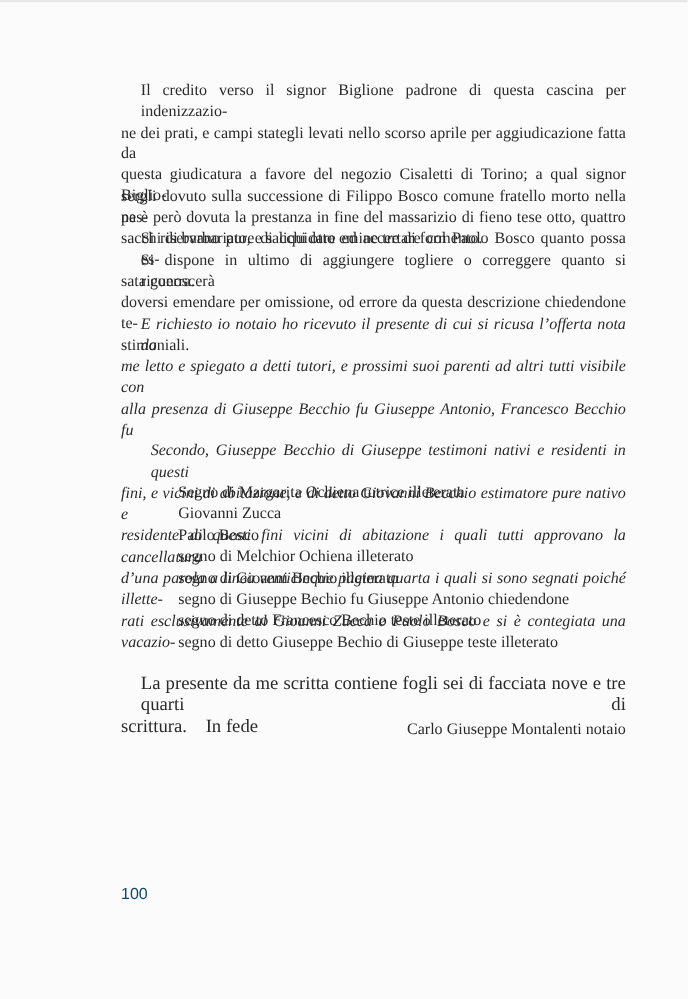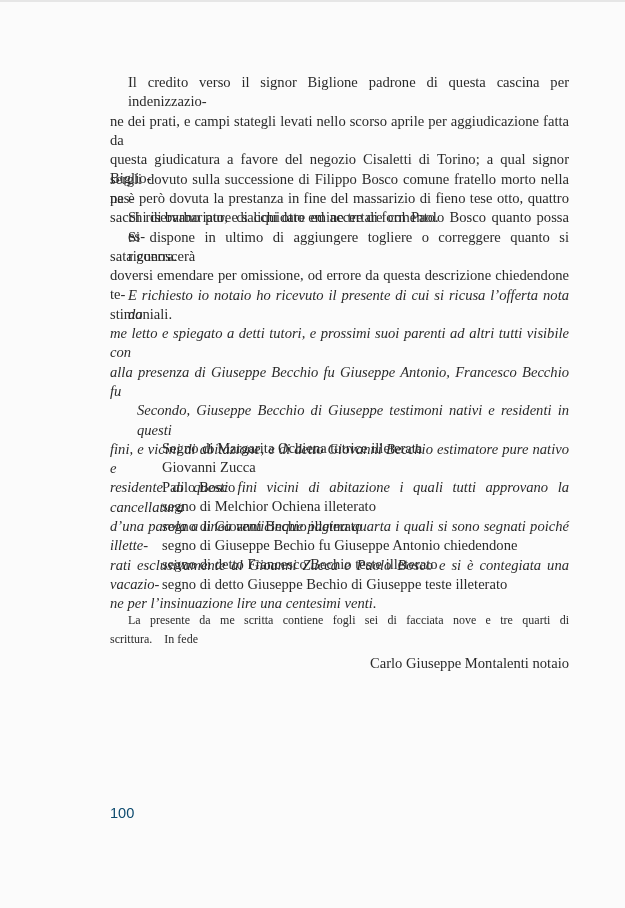--- a/index.html
+++ b/index.html
@@ -54,7 +54,6 @@
     <span class="line" style="display: block; white-space: normal; text-align-last: justify;">residente di questi fini vicini di abitazione i quali tutti approvano la cancellatura</span>
     <span class="line" style="display: block; white-space: normal; text-align-last: justify;">d’una parola a linea venticinque pagina quarta i quali si sono segnati poiché illette-</span>
     <span class="line" style="display: block; white-space: normal; text-align-last: justify;">rati esclusivamente al Gioanni Zucca e Paolo Bosco e si è contegiata una vacazio-</span>
-    <span class="line last">ne per l’insinuazione lire una centesimi venti.</span>
   </div>
 
   <div class="signatures">

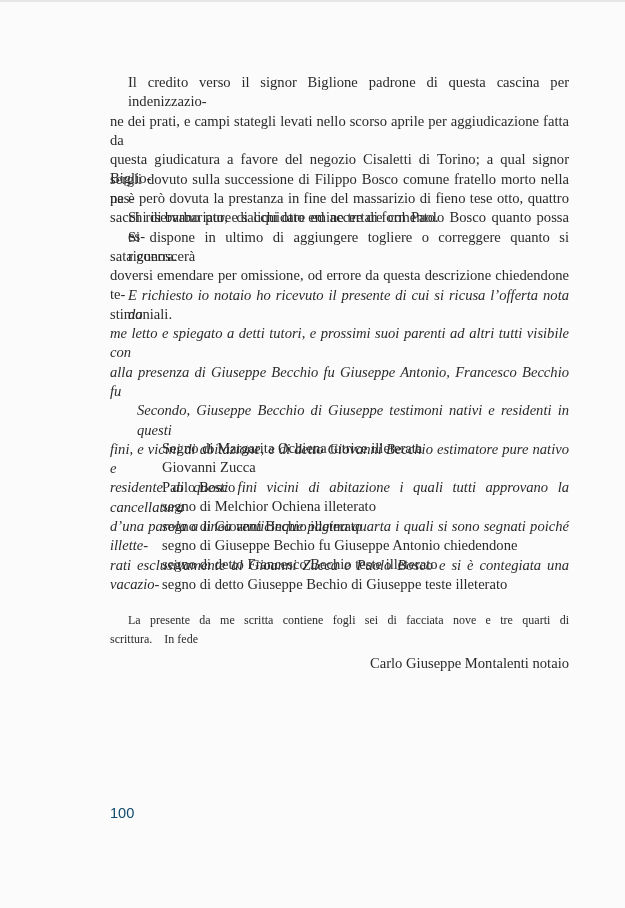--- a/index.html
+++ b/index.html
@@ -15,7 +15,7 @@
   .line.indent { padding-left: 18px; }
   .signatures { position: absolute; left: 130px; top: 439px; font-size: 14.6px; line-height: 19.4px; }
   .signatures div { white-space: nowrap; padding-left: 32px; }
-  .closing { position: absolute; left: 110px; width: 459px; top: 611px; font-size: 12px; line-height: 19.4px; }
+  .closing { position: absolute; left: 110px; width: 459px; top: 611px; font-size: 17px; line-height: 19.4px; }
   .signer { position: absolute; right: 56px; top: 655px; font-size: 14.6px; white-space: nowrap; }
   .page-number { position: absolute; left: 110px; top: 805px; font-size: 14.6px; font-family: "Liberation Sans", "DejaVu Sans", sans-serif; color: #0c4a6e; }
 </style>

